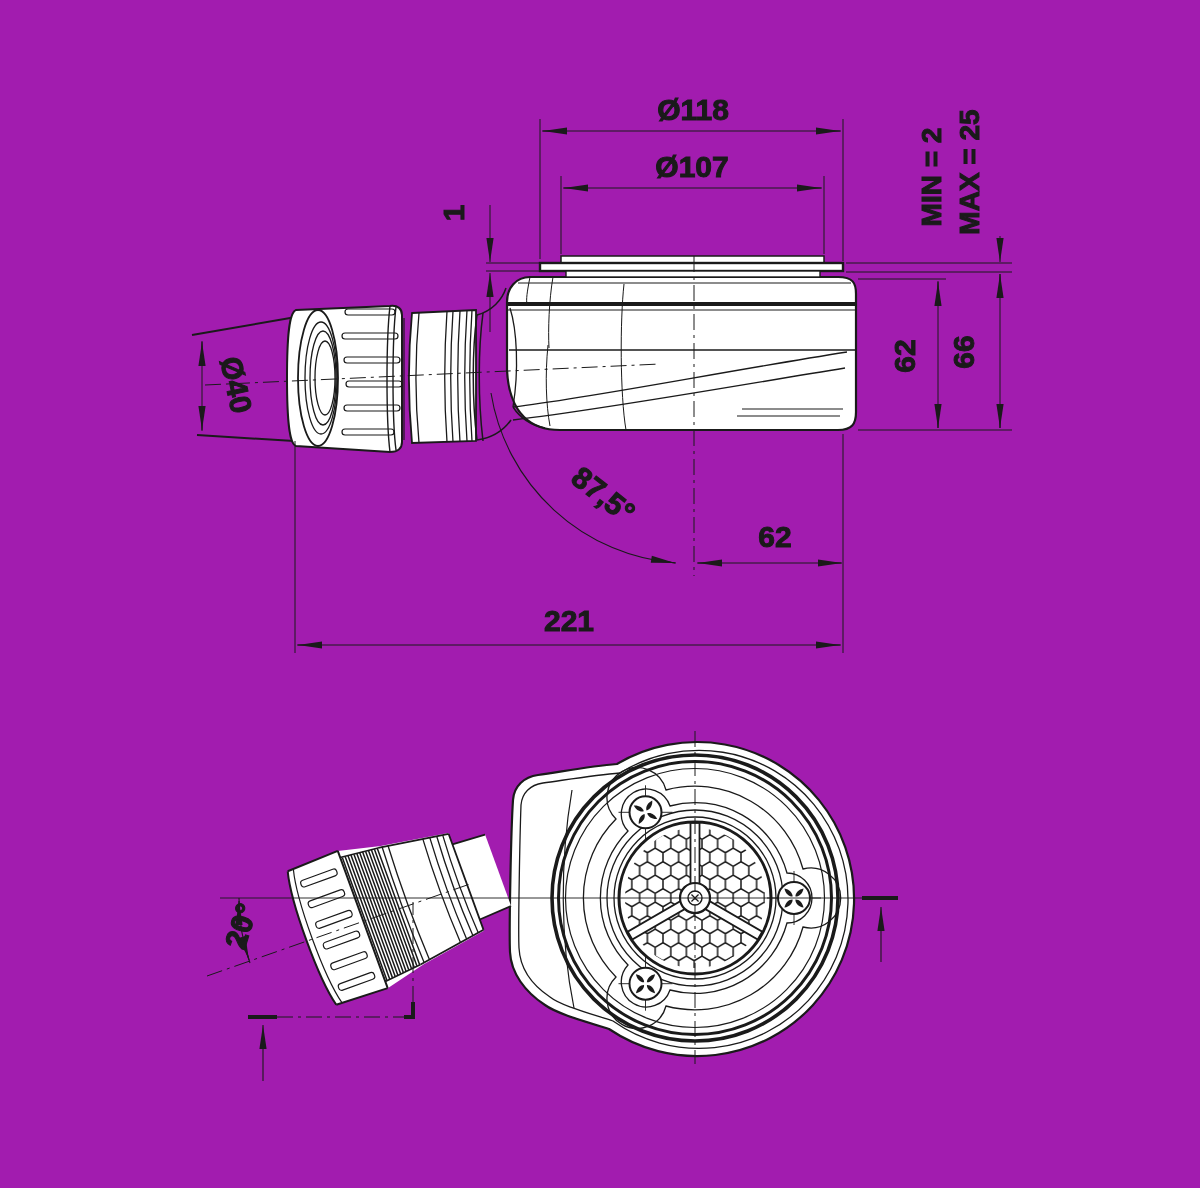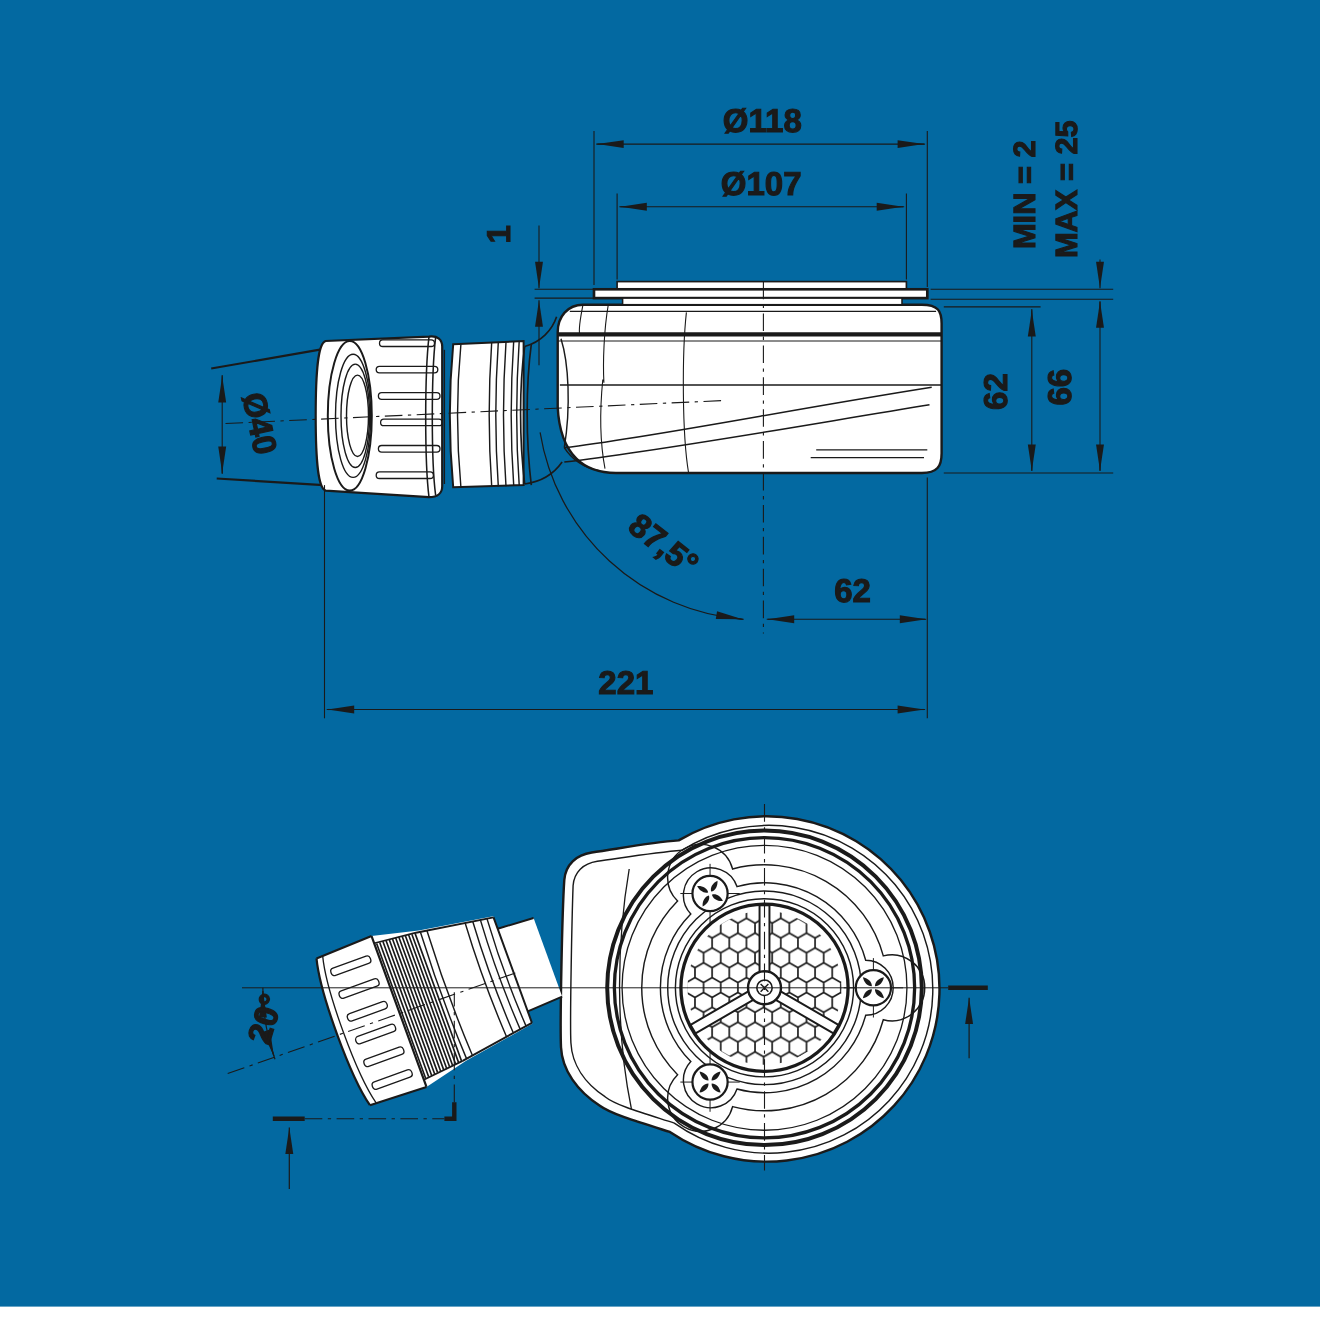--- a/index.html
+++ b/index.html
@@ -3,7 +3,7 @@
 <meta charset="utf-8">
 <style>
   html,body{margin:0;padding:0;background:#ffffff;}
-  .canvas{position:relative;width:1200px;height:1188px;background:#0369a1;overflow:hidden;
+  .canvas{position:relative;width:1200px;height:1188px;background:#a21caf;overflow:hidden;
           font-family:"Liberation Sans", sans-serif;}
   svg{position:absolute;left:0;top:0;}
   .dim-text{font-family:"Liberation Sans", sans-serif;font-weight:bold;font-size:30px;fill:#1a1a1a;}

